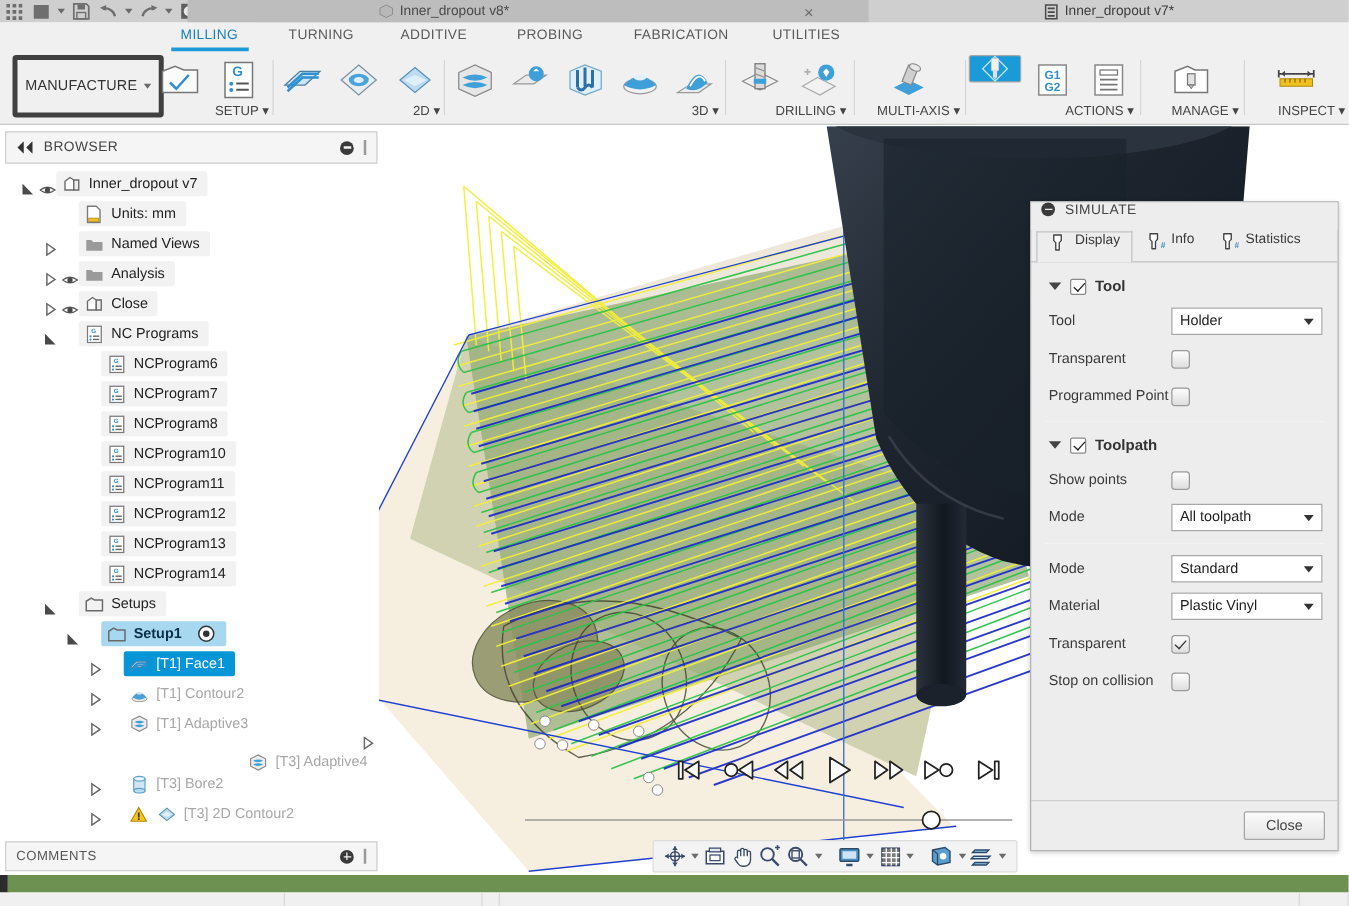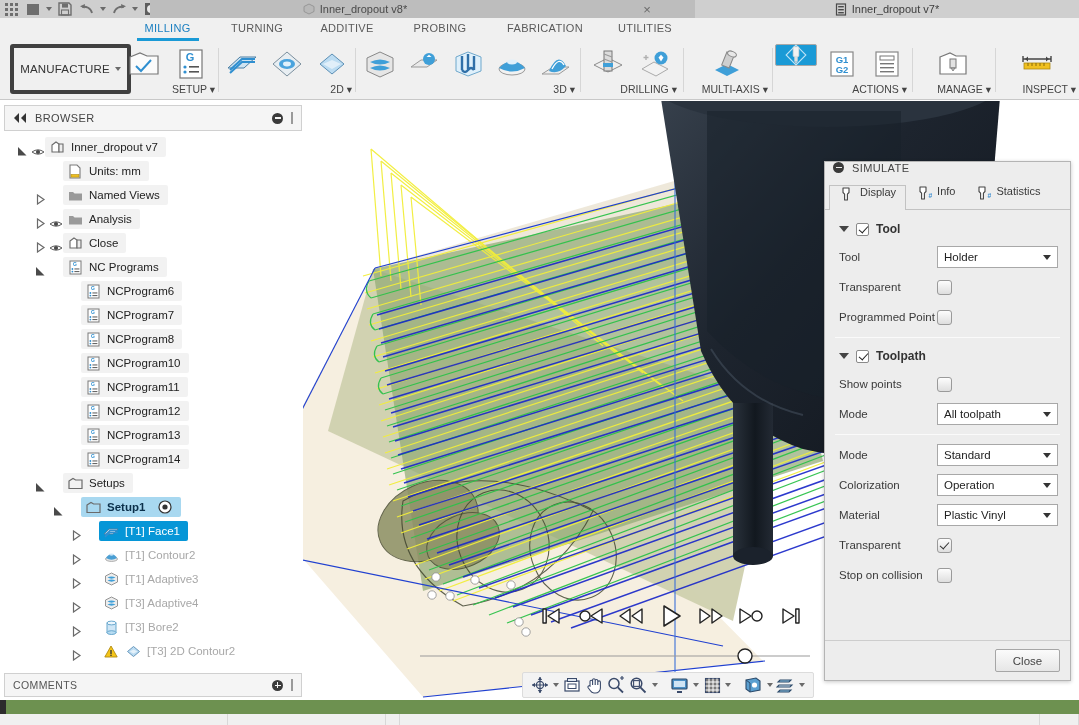--- a/index.html
+++ b/index.html
@@ -1266,13 +1266,6 @@
         </div>
       </div>
       <div class="frow">
-        <span class="lbl">Colorization</span>
-        <div class="sel">
-          <span>Operation</span>
-          <span class="cv"></span>
-        </div>
-      </div>
-      <div class="frow">
         <span class="lbl">Material</span>
         <div class="sel">
           <span>Plastic Vinyl</span>

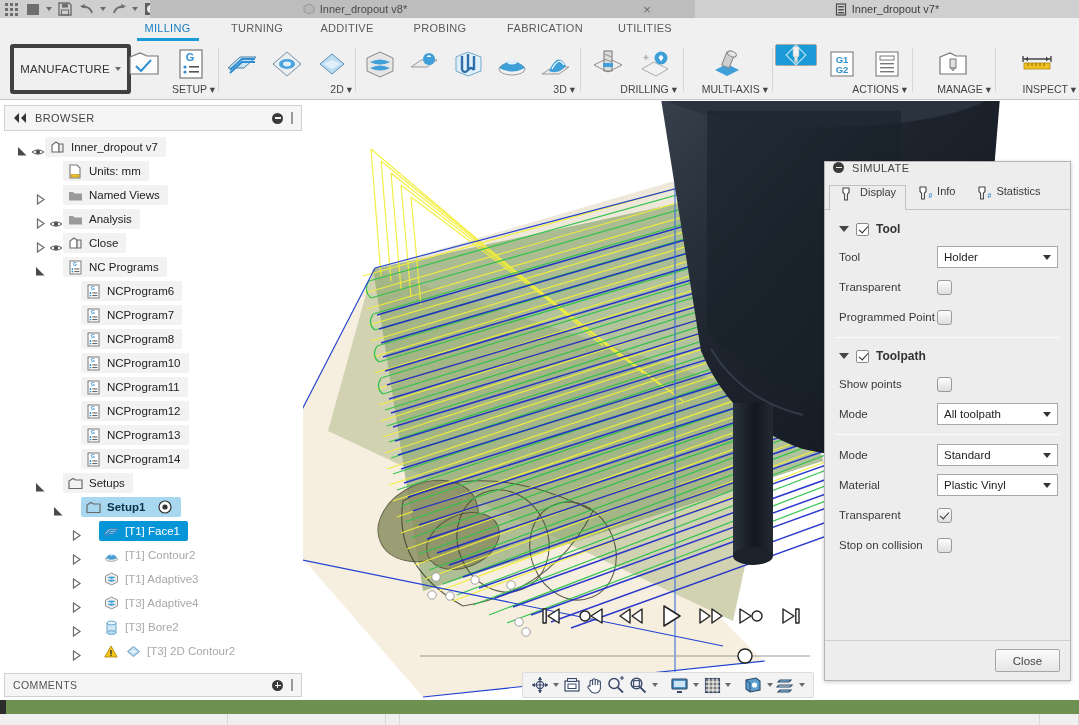--- a/index.html
+++ b/index.html
@@ -967,7 +967,7 @@
         <span>[T1] Adaptive3</span>
       </span>
     </div>
-    <div class="trow dim" style="padding-left: 64px;">
+    <div class="trow dim" style="padding-left: 64px; flex-direction: column;">
       <span class="twist">
         <svg width="11" height="11" viewBox="0 0 11 11">
           <path d="M2.5 1 L9 5.5 L2.5 10z" fill="none" stroke="#6a6a6a" stroke-width="1.2"></path>

